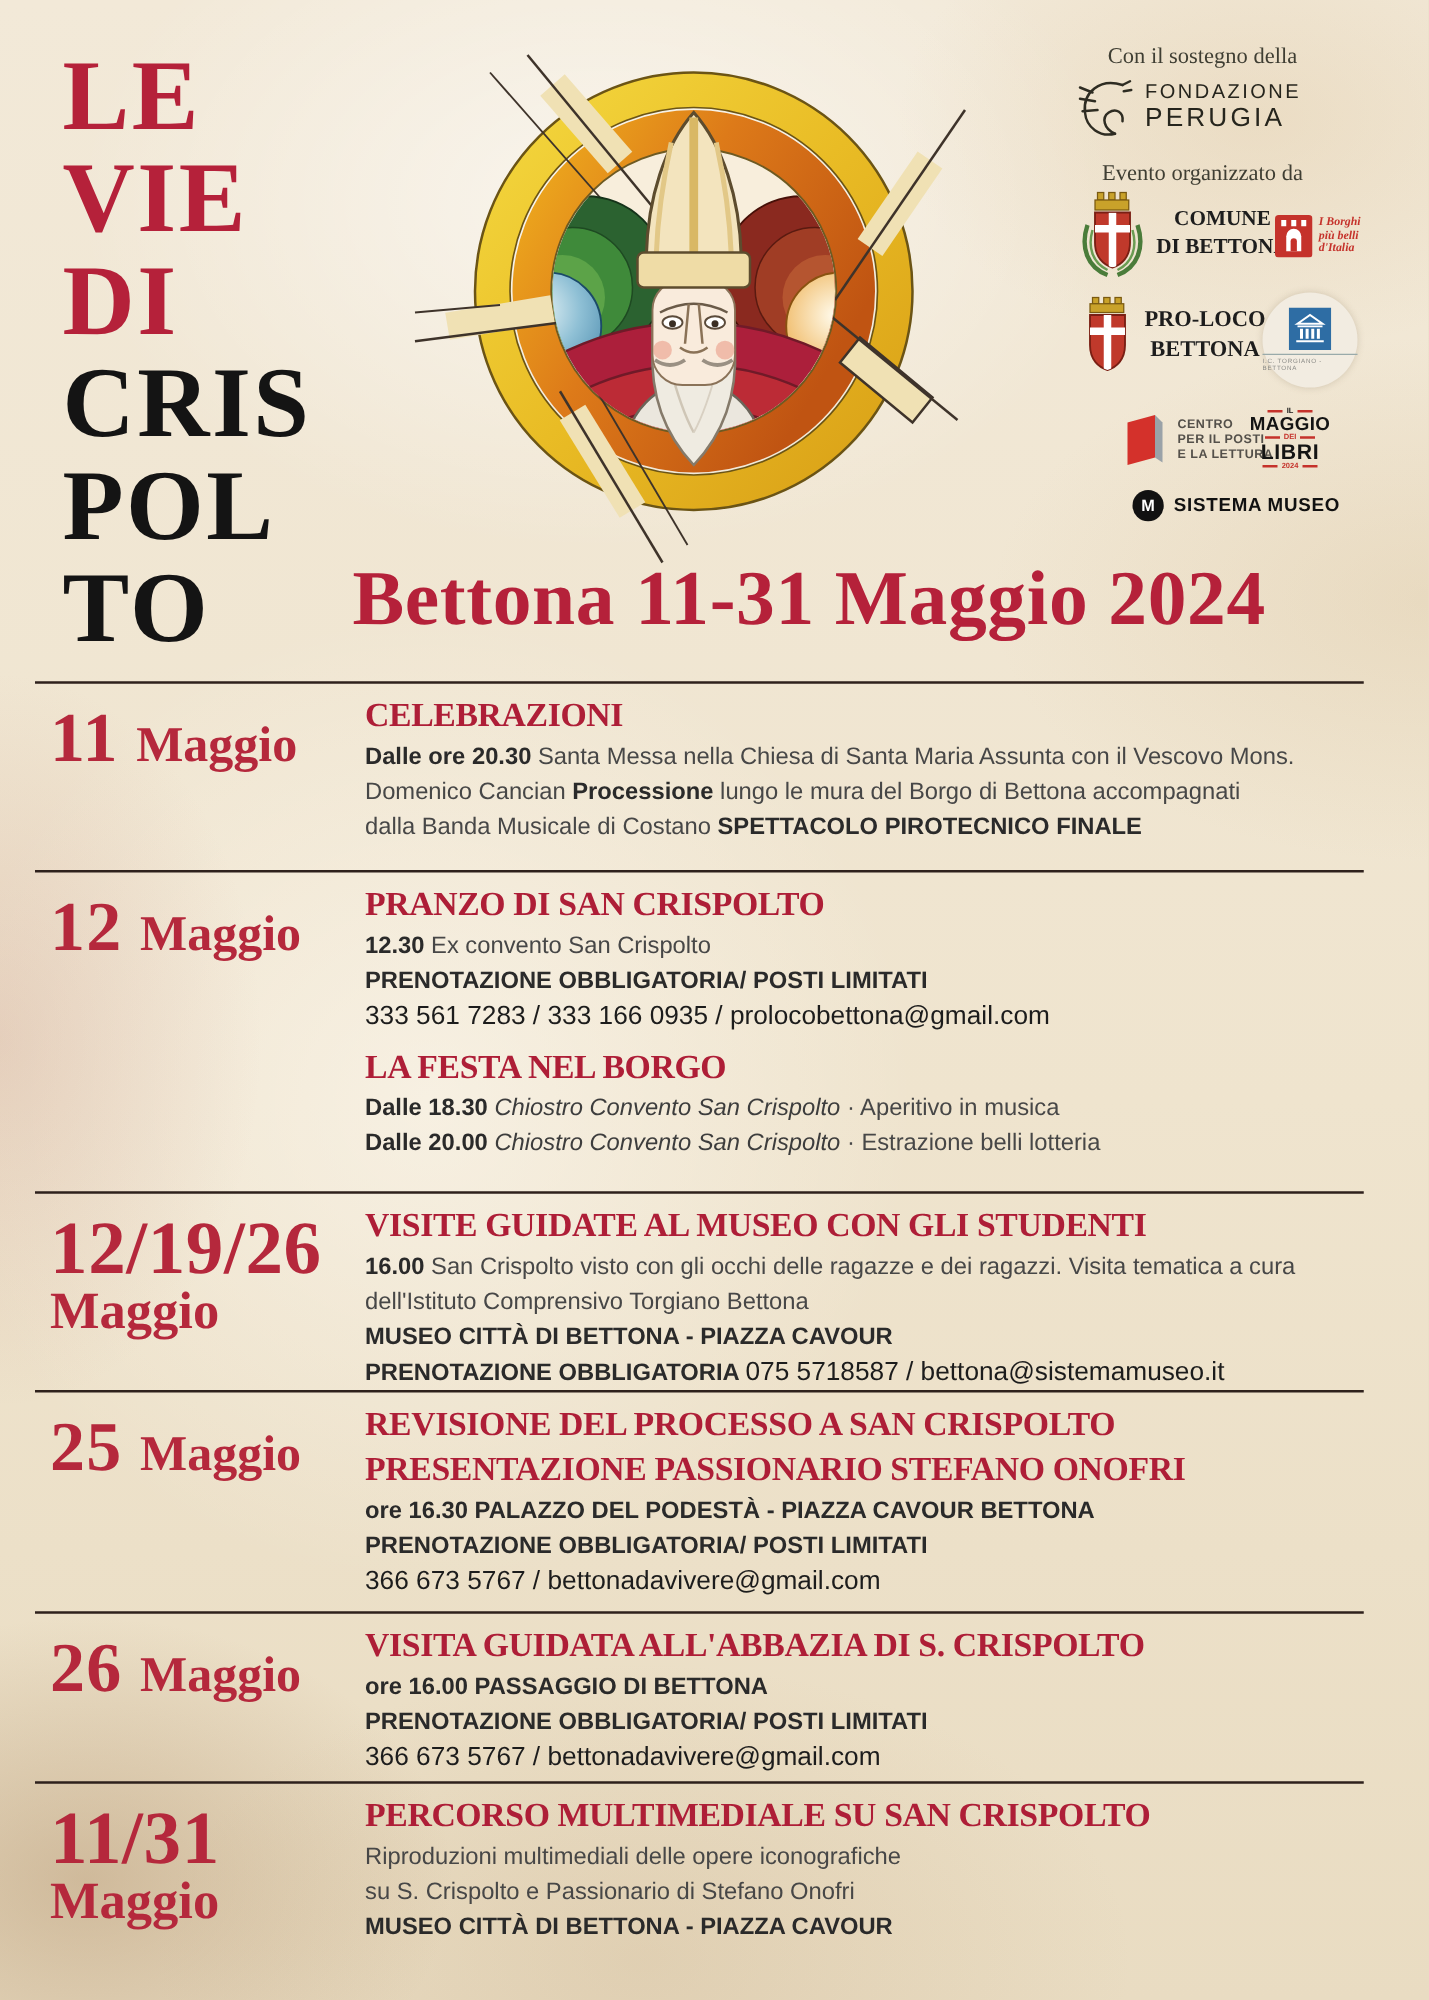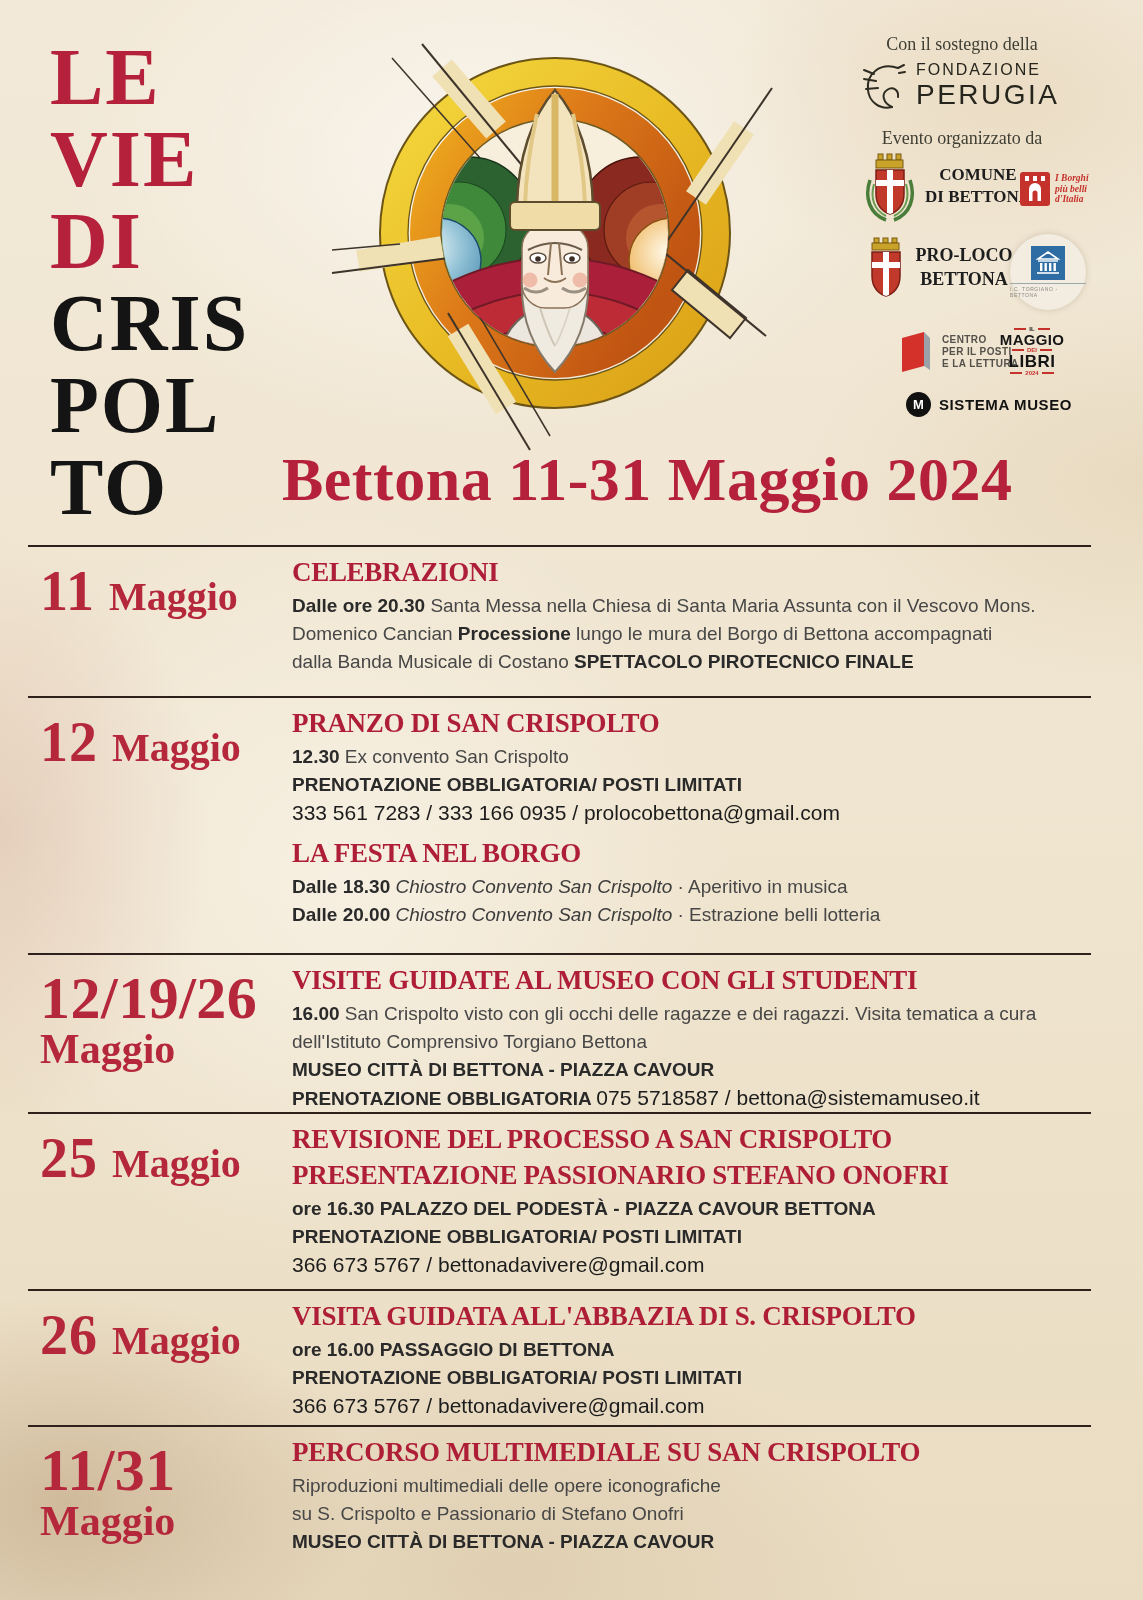--- a/index.html
+++ b/index.html
@@ -36,7 +36,7 @@
   .fond-row{position:absolute;left:858px;top:60px;display:flex;align-items:center;gap:8px;}
   .fond-text{display:flex;flex-direction:column;color:#26251d;font-family:"Liberation Sans",sans-serif;}
   .fond-l1{font-size:16px;letter-spacing:2px;}
-  .fond-l2{font-size:28px;letter-spacing:2.5px;}
+  .fond-l2{font-size:21px;letter-spacing:2.5px;}
   .comune-row{position:absolute;left:860px;top:148px;display:flex;align-items:center;}
   .crest-text{width:108px;text-align:center;font-family:"Liberation Serif",serif;
     font-weight:700;font-size:17px;line-height:22px;color:#1d1d1d;margin-left:6px;}

